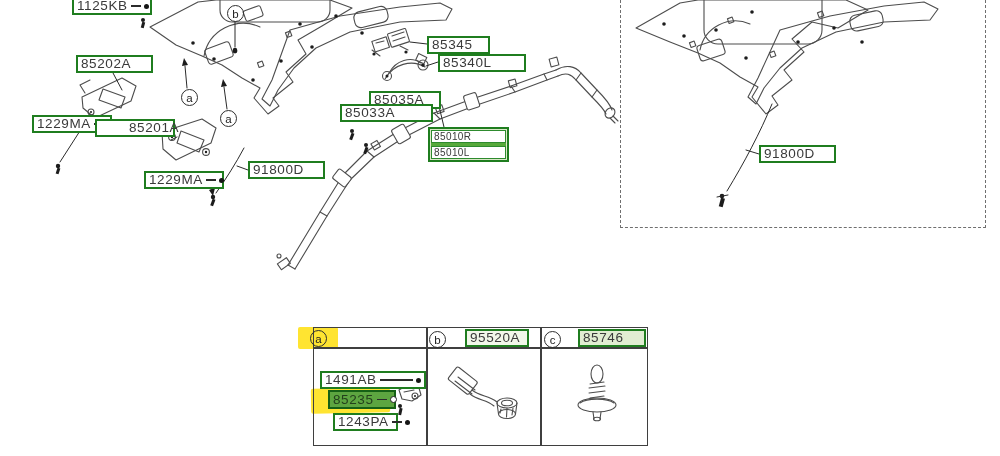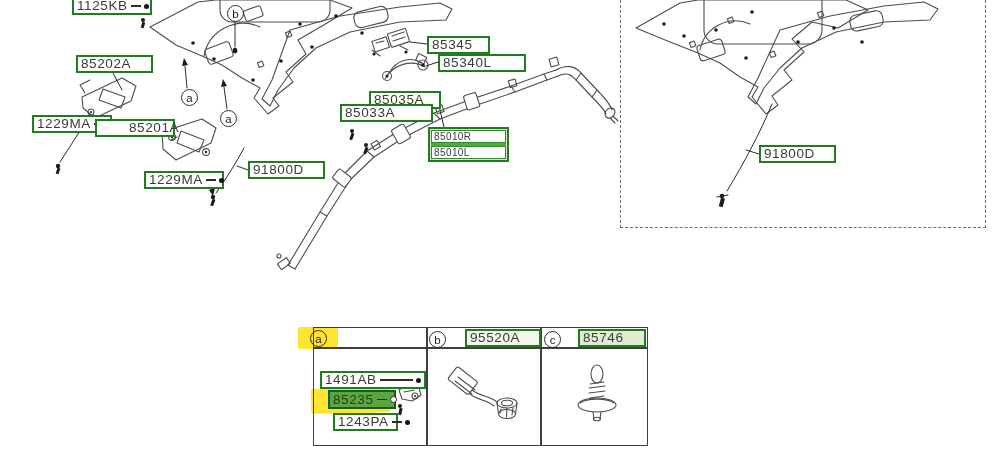--- a/index.html
+++ b/index.html
@@ -304,7 +304,7 @@
     <span>c</span>
   </div>
 
-  <div class="plabel hdr-b-label" style="left:465px;top:329px;width:76px;">
+  <div class="plabel hdr-b-label" style="left:465px;top:329px;width:64px;">
     <span class="ptxt">95520A</span>
   </div>
   <div class="plabel hdr-c-label" style="left:578px;top:329px;width:68px;">

